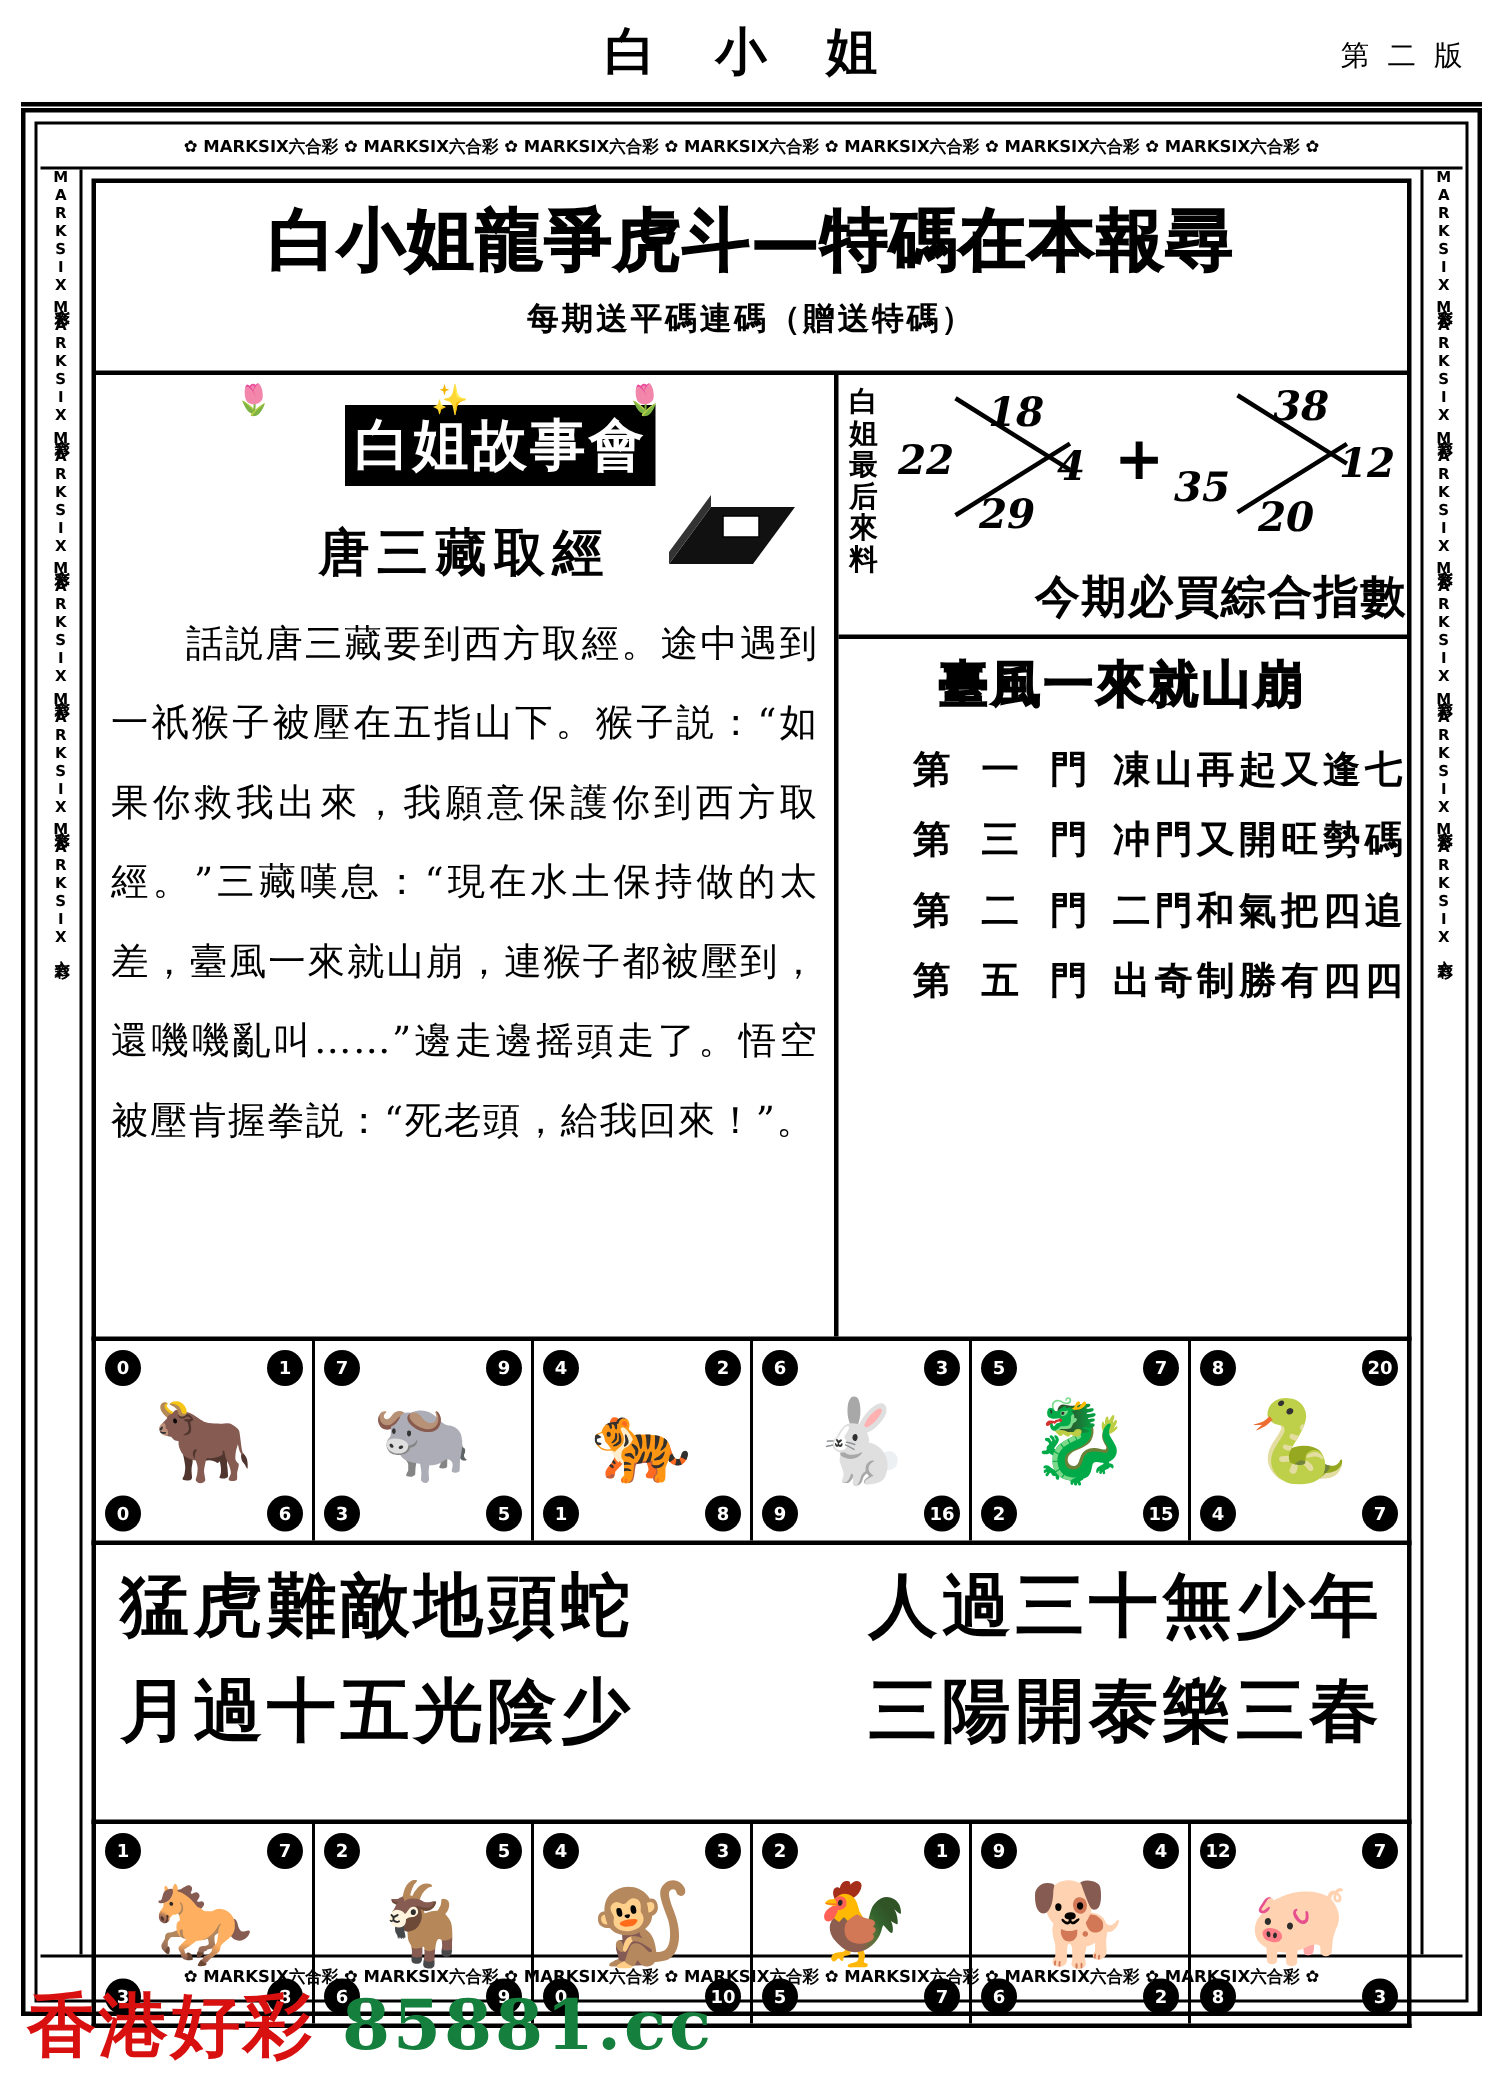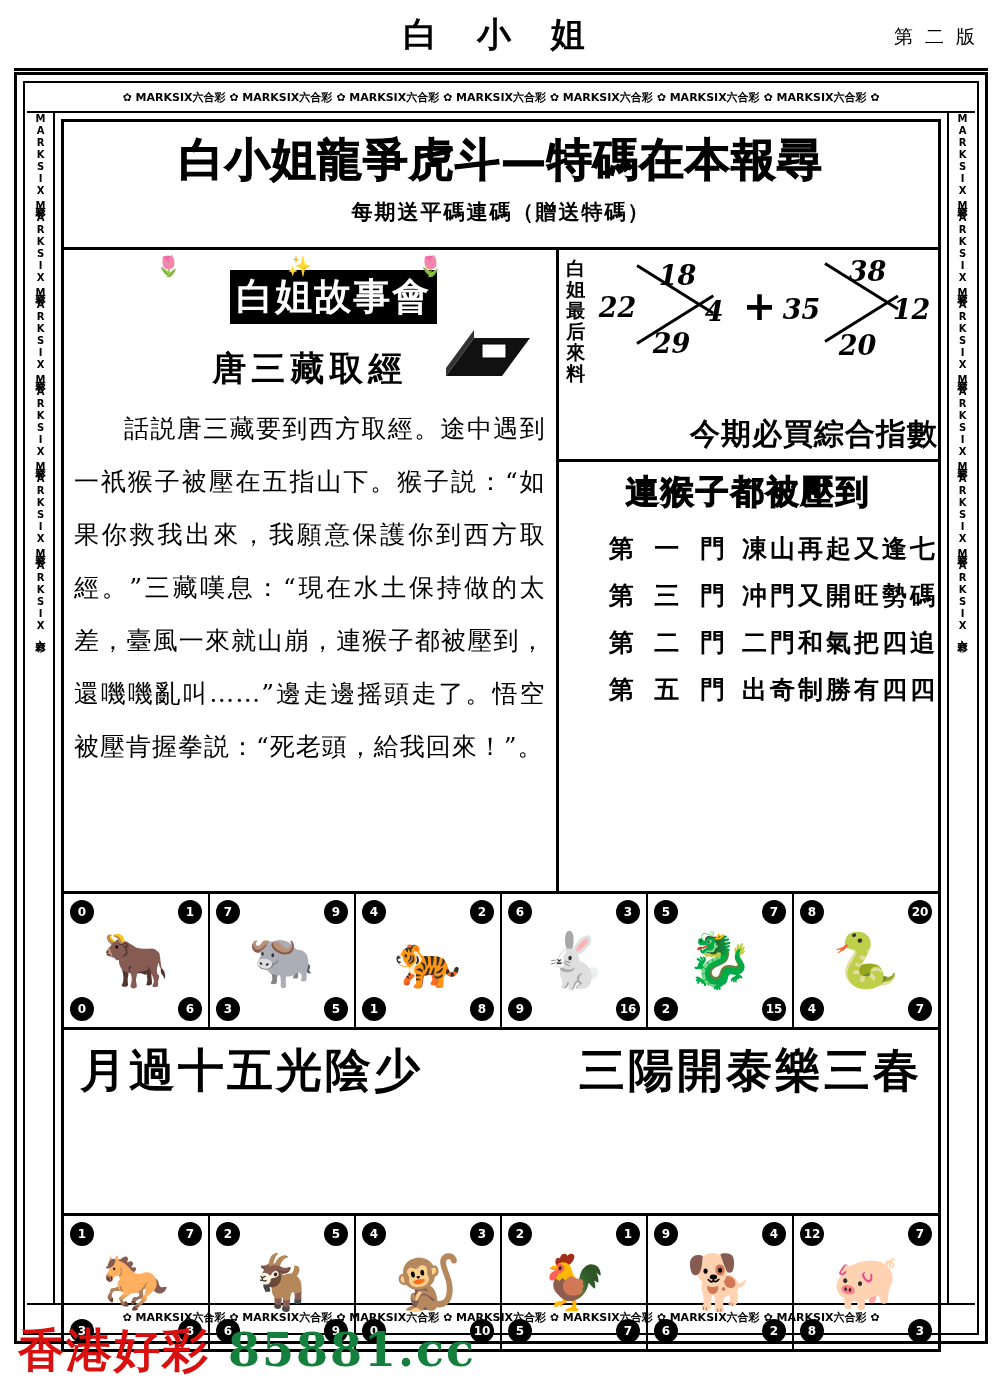--- a/index.html
+++ b/index.html
@@ -205,7 +205,7 @@
   
   .numbers-box {
     border-bottom: 3px solid #000;
-    height: 212px;
+    height: 176px;
     position: relative;
     box-sizing: border-box;
     display: flex;

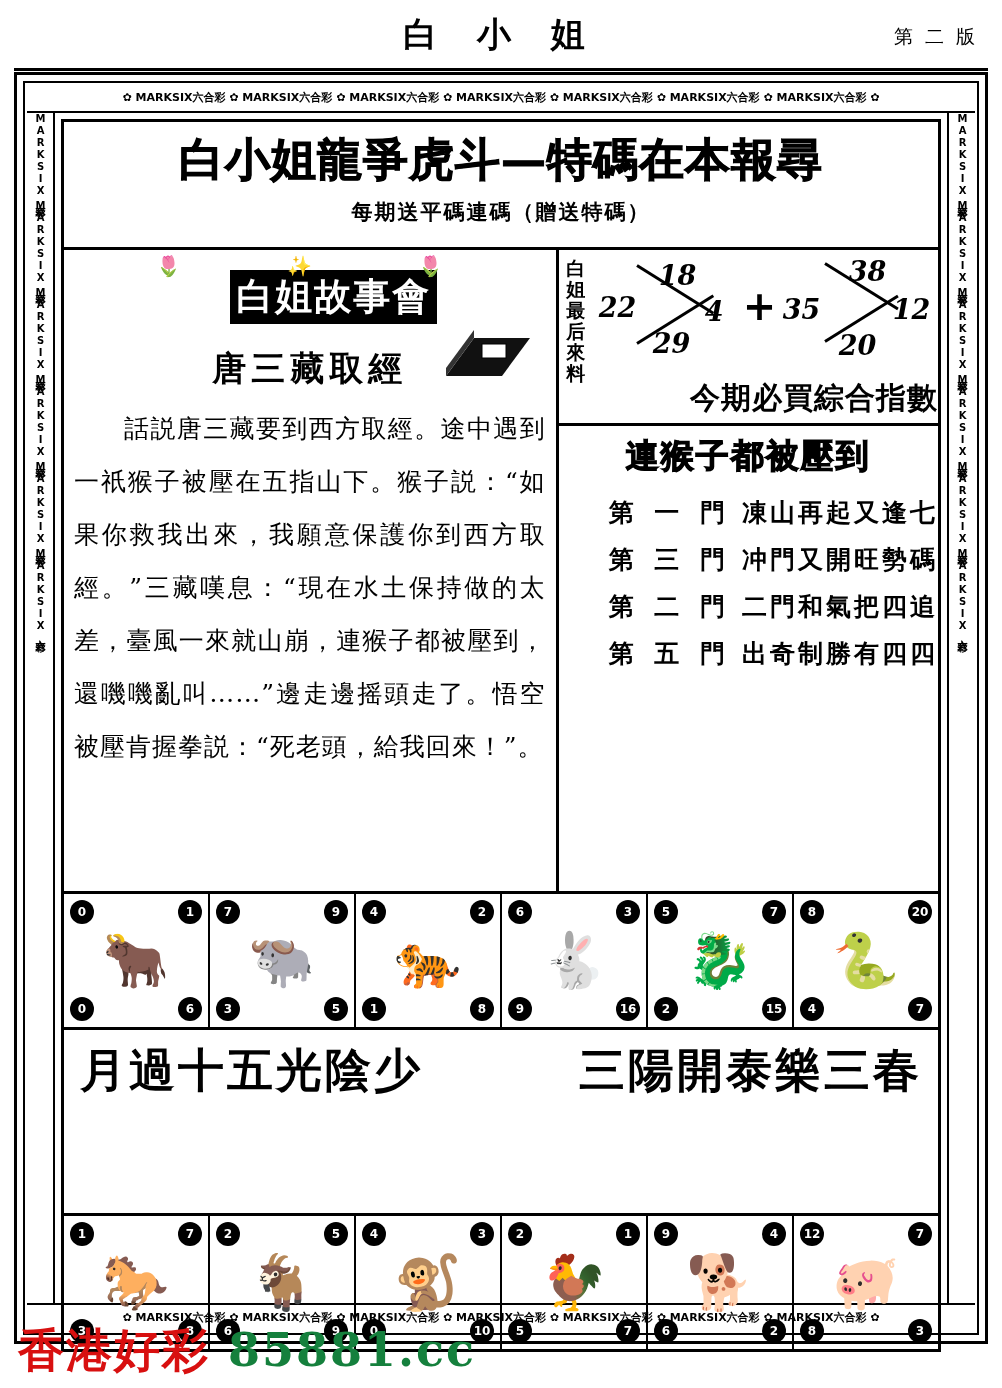--- a/index.html
+++ b/index.html
@@ -415,7 +415,7 @@
 
             <span class="plus-sign" style="left:150px; top:36px;">+</span>
 
-            <span class="num-strike" style="left:190px;top:44px;">35</span>
+            <span class="num-strike" style="left:190px;top:60px;">35</span>
             <span class="num-strike" style="left:256px;top:6px;">38</span>
             <span class="num-strike" style="left:300px;top:44px;">12</span>
             <span class="num-strike" style="left:246px;top:80px;">20</span>

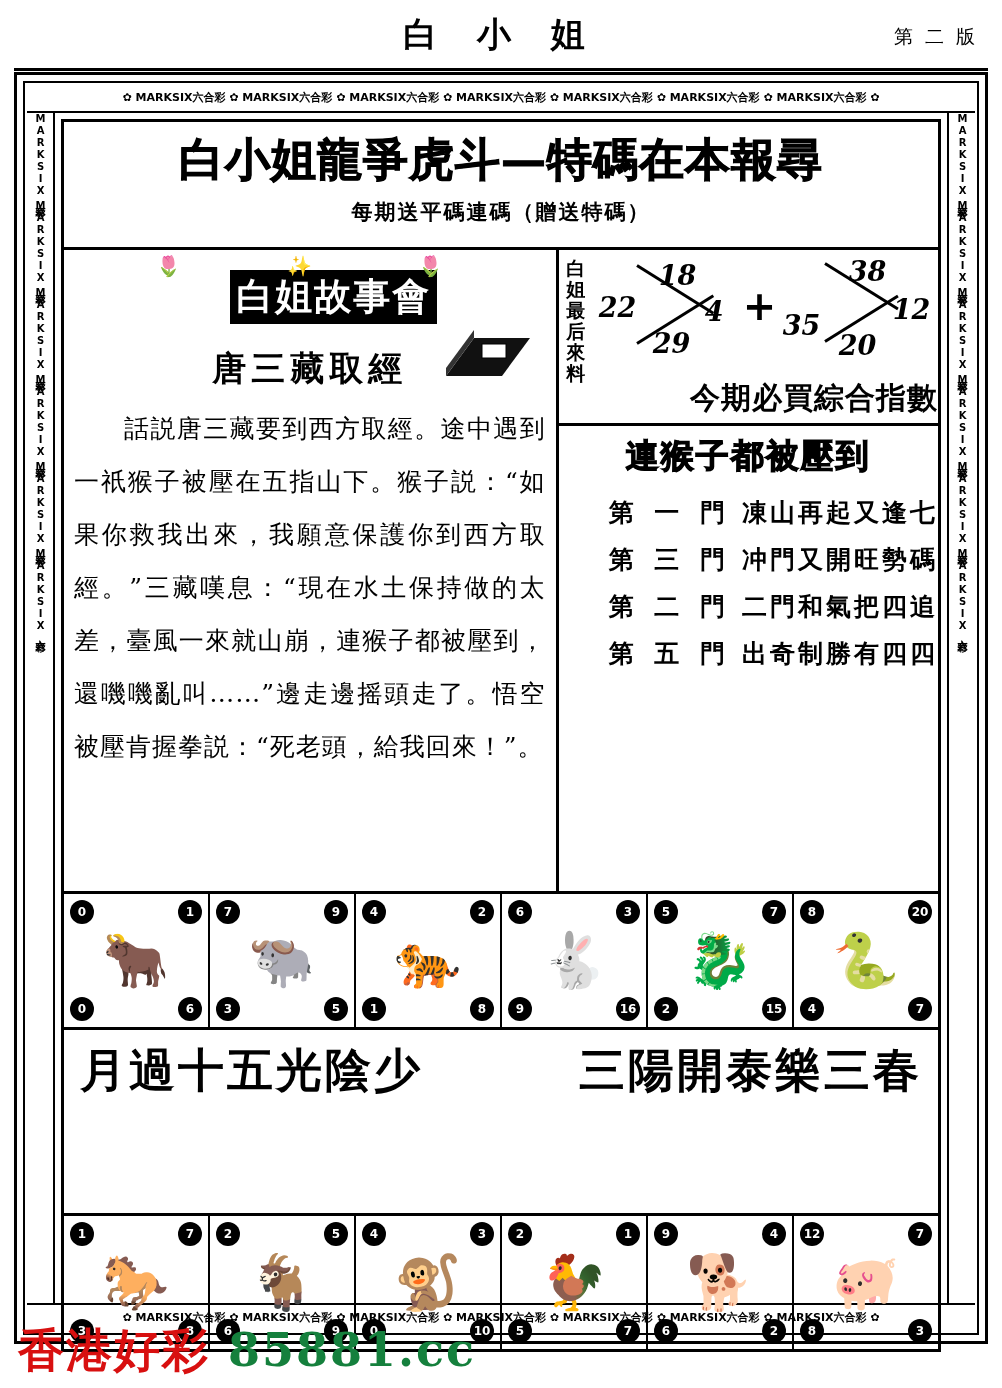--- a/index.html
+++ b/index.html
@@ -427,7 +427,7 @@
         </div>
 
         <div class="gates-box">
-          <div class="gates-title">連猴子都被壓到</div>
+          <div class="gates-title">臺風一來就山崩</div>
 
           <div class="gate-row">
             <span class="gate-label">第 一 門</span>

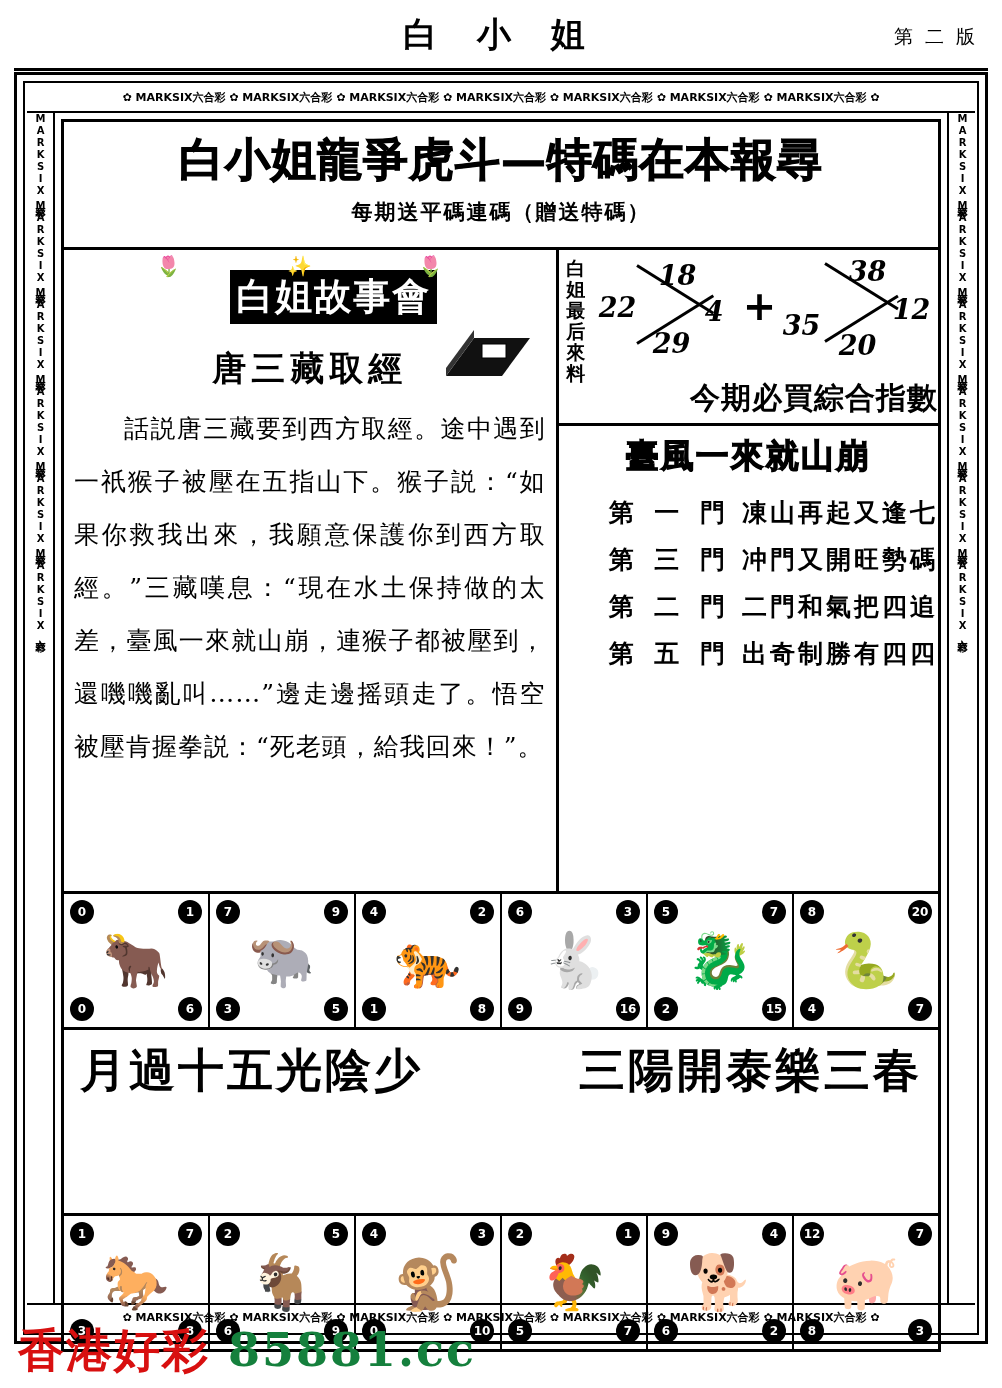--- a/index.html
+++ b/index.html
@@ -497,6 +497,10 @@
 
     <div class="slogan-box">
       <div class="slogan-line">
+        <span>猛虎難敵地頭蛇</span>
+        <span>人過三十無少年</span>
+      </div>
+      <div class="slogan-line">
         <span>月過十五光陰少</span>
         <span>三陽開泰樂三春</span>
       </div>

